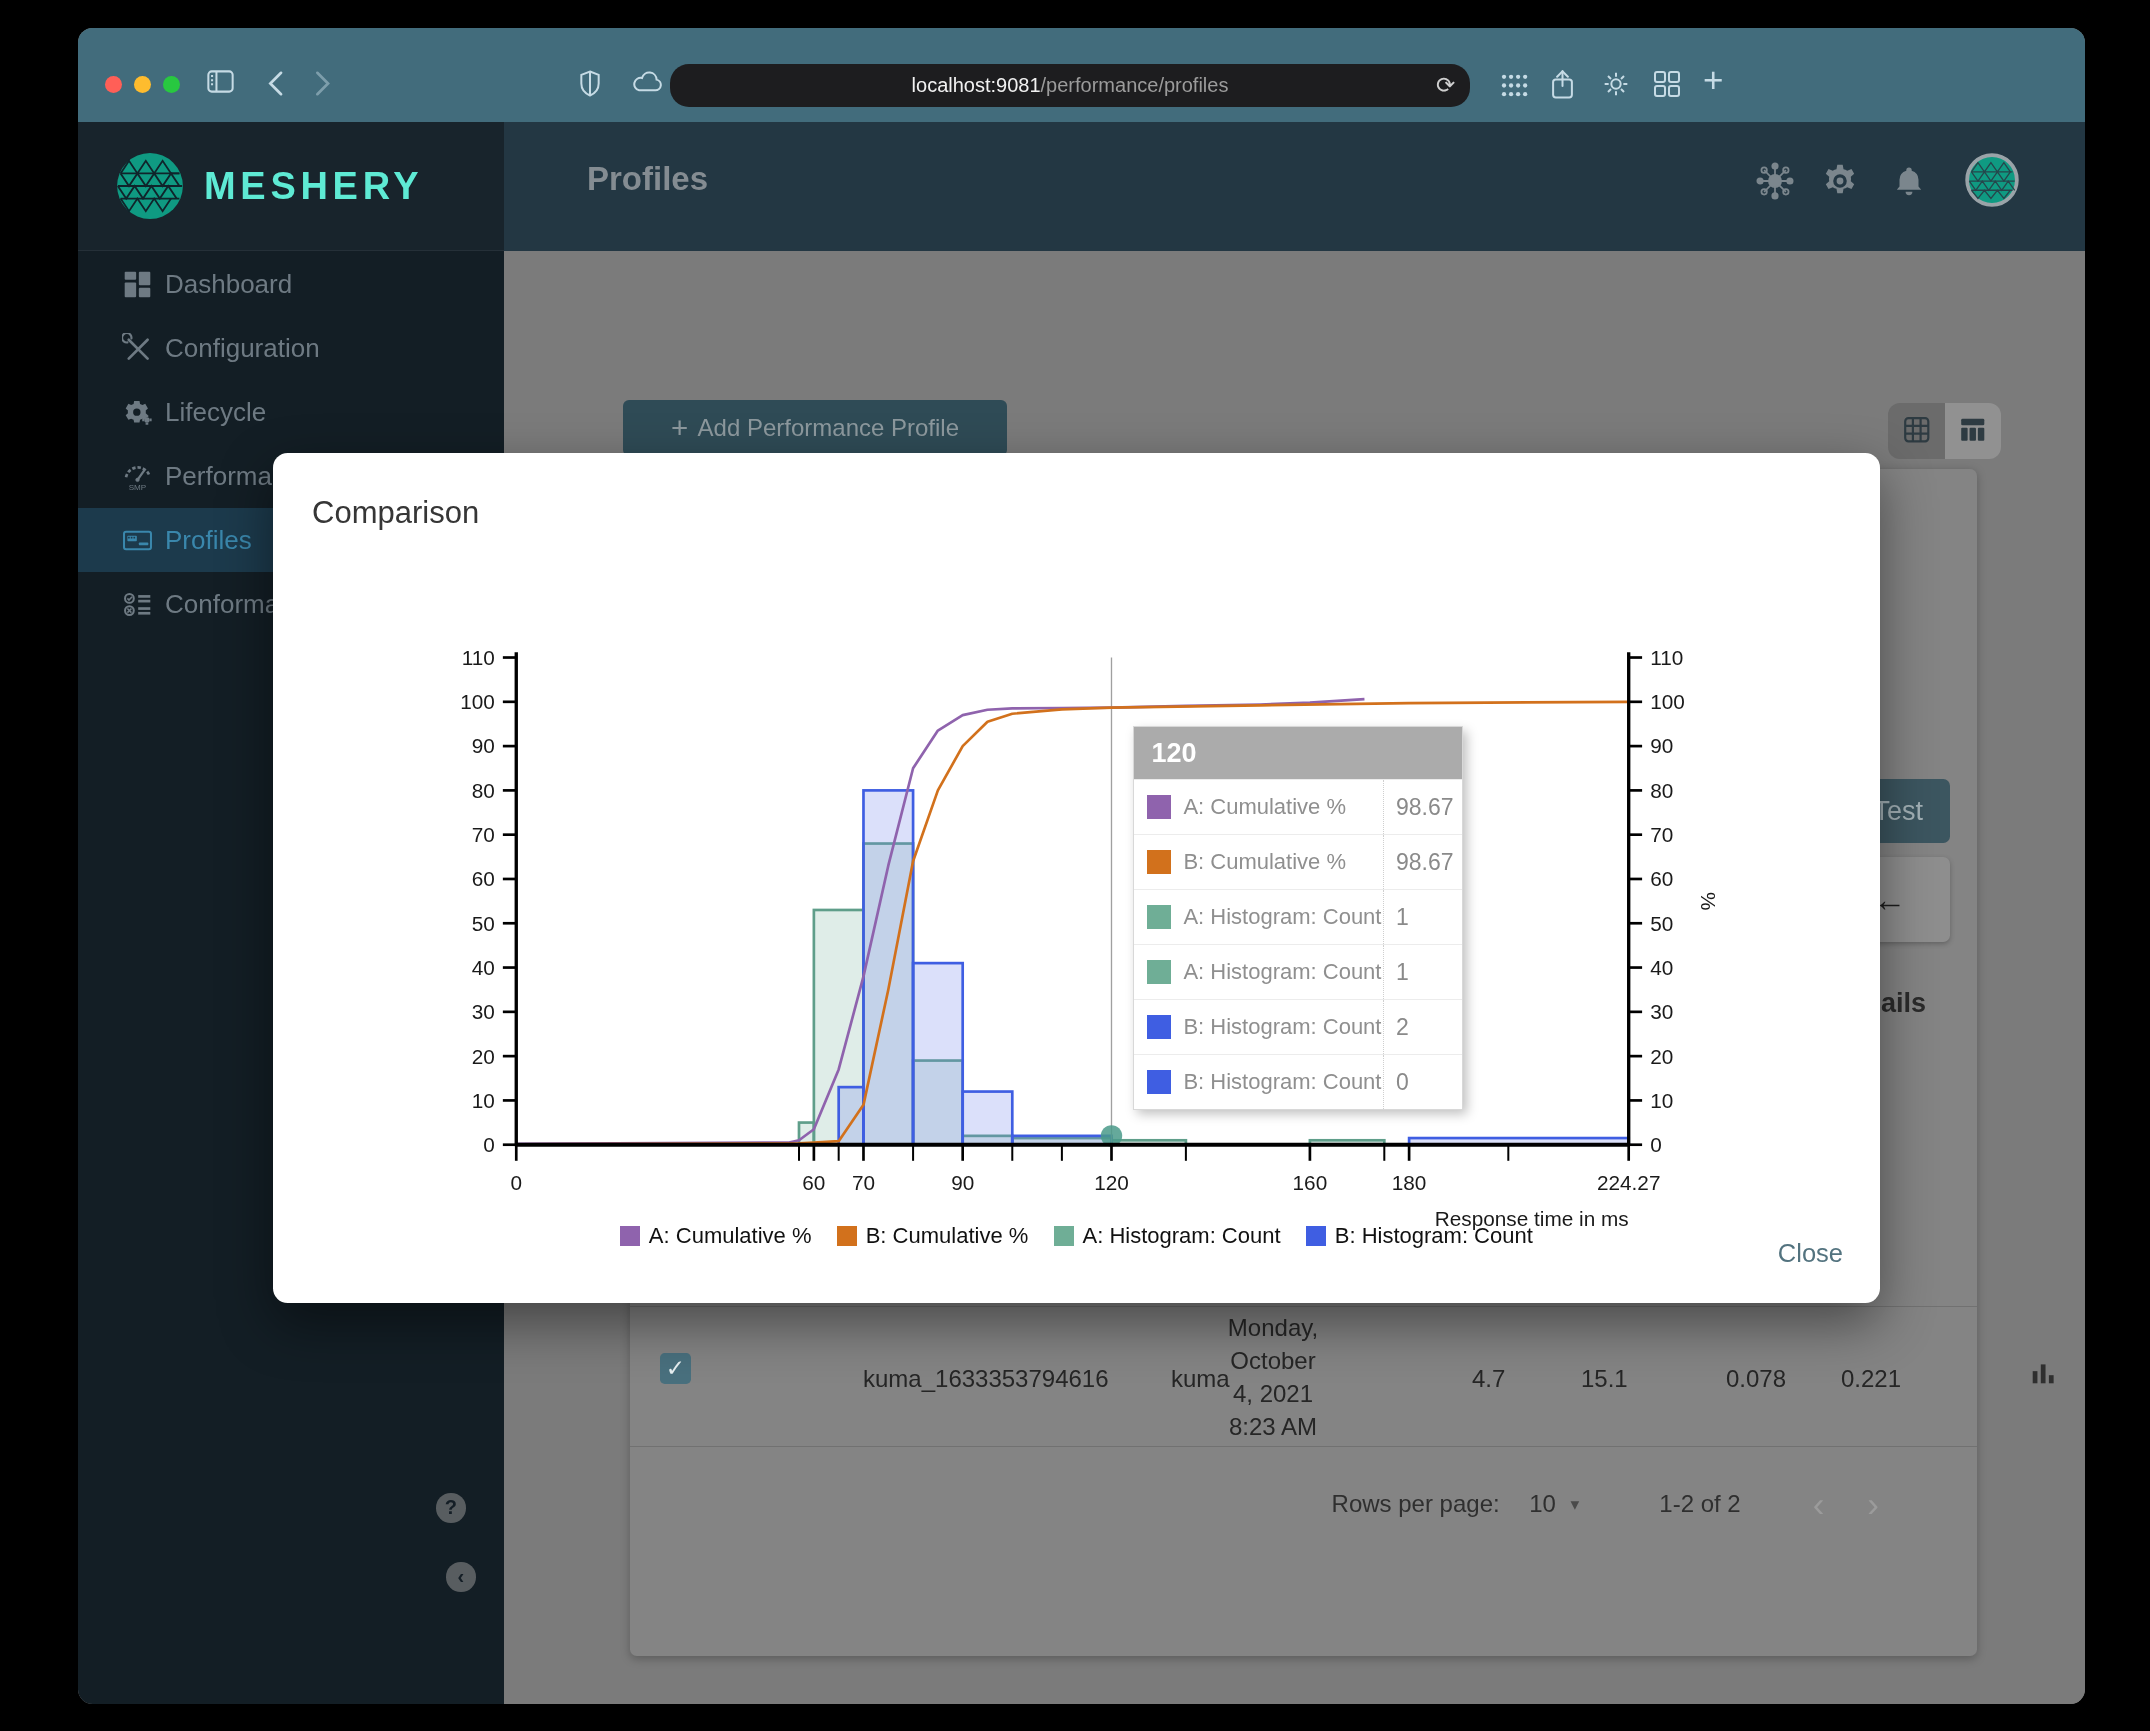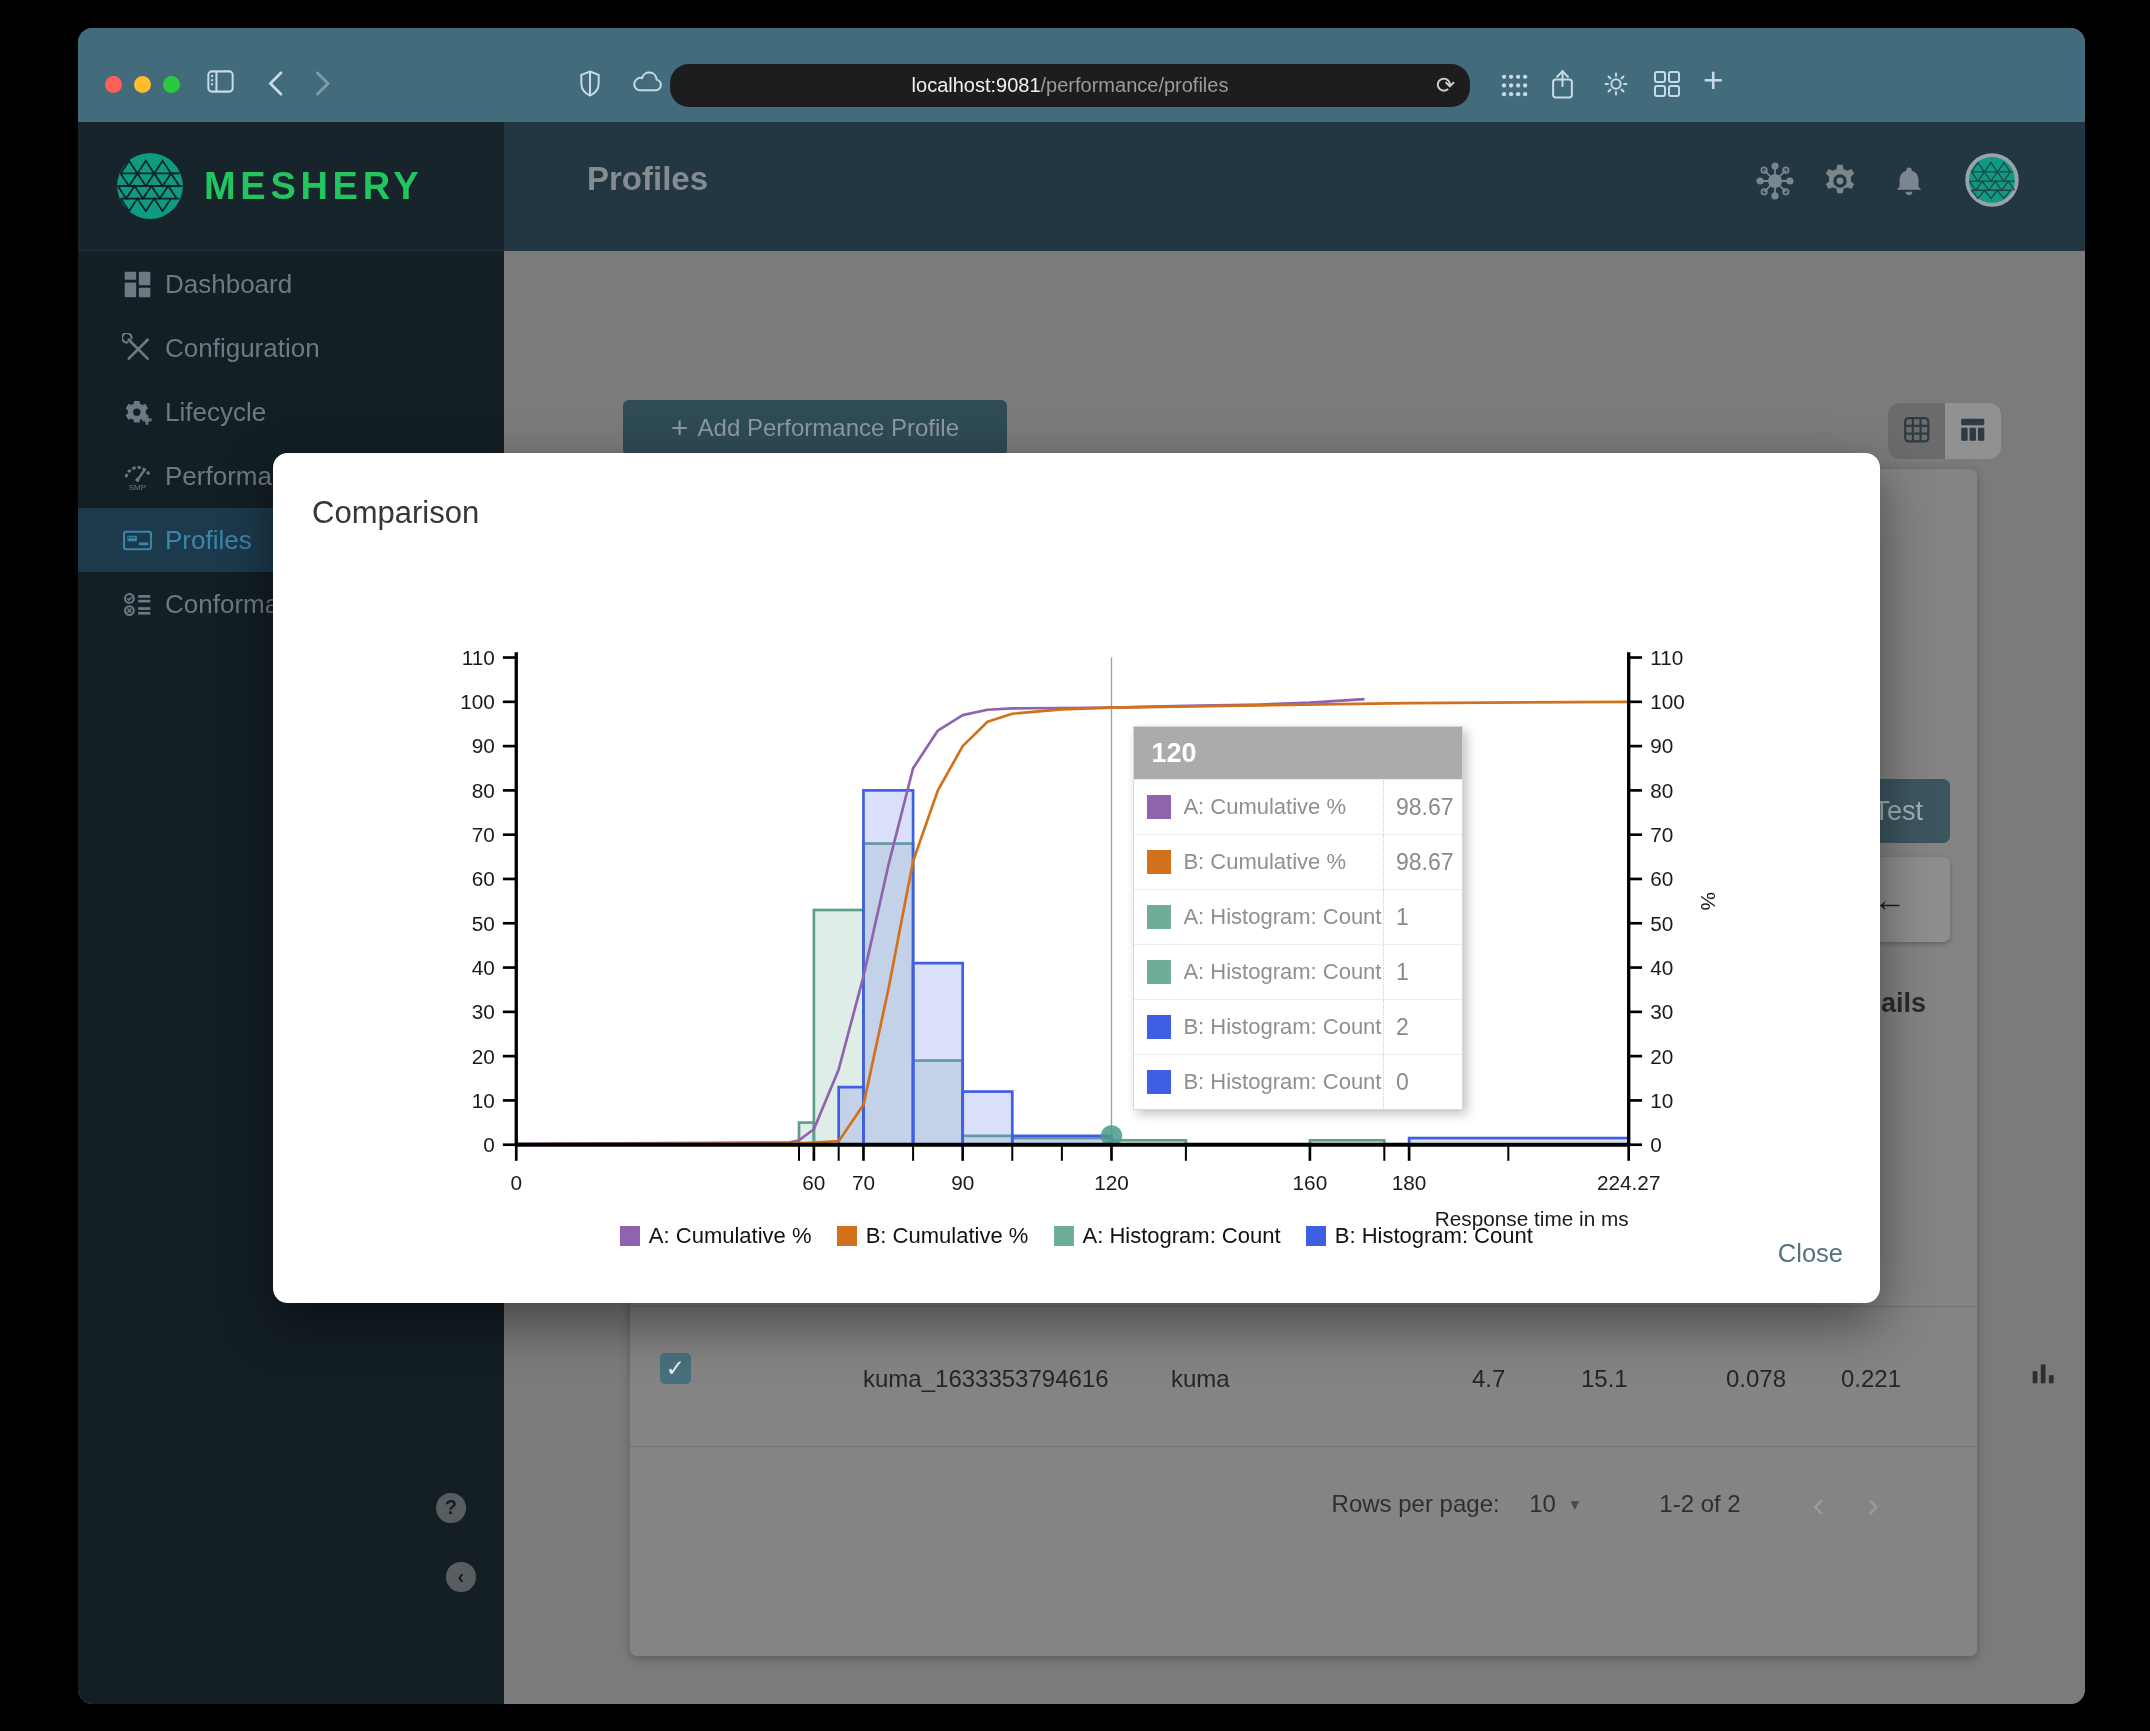--- a/index.html
+++ b/index.html
@@ -20,7 +20,7 @@
   .sidebar{position:absolute;left:0;top:0;width:426px;height:100%;background:#131e25;}
   .logo-band{position:absolute;left:0;top:0;width:100%;height:129px;background:#18242c;border-bottom:0.7px solid rgba(255,255,255,0.06);display:flex;align-items:center;}
   .logo-band .mark{margin-left:37px;width:70px;height:70px;}
-  .brand{margin-left:19px;font-size:38px;font-weight:bold;letter-spacing:4.7px;color:#22c55e;}
+  .brand{margin-left:19px;font-size:38px;font-weight:bold;letter-spacing:4.7px;color:#5eead4;}
   .nav{position:absolute;left:0;top:130px;width:100%;}
   .nav-item{height:64px;display:flex;align-items:center;color:#6e7a83;}
   .nav-item .nav-ic{width:31px;height:31px;margin-left:44px;flex:none;color:#6e7a83;}

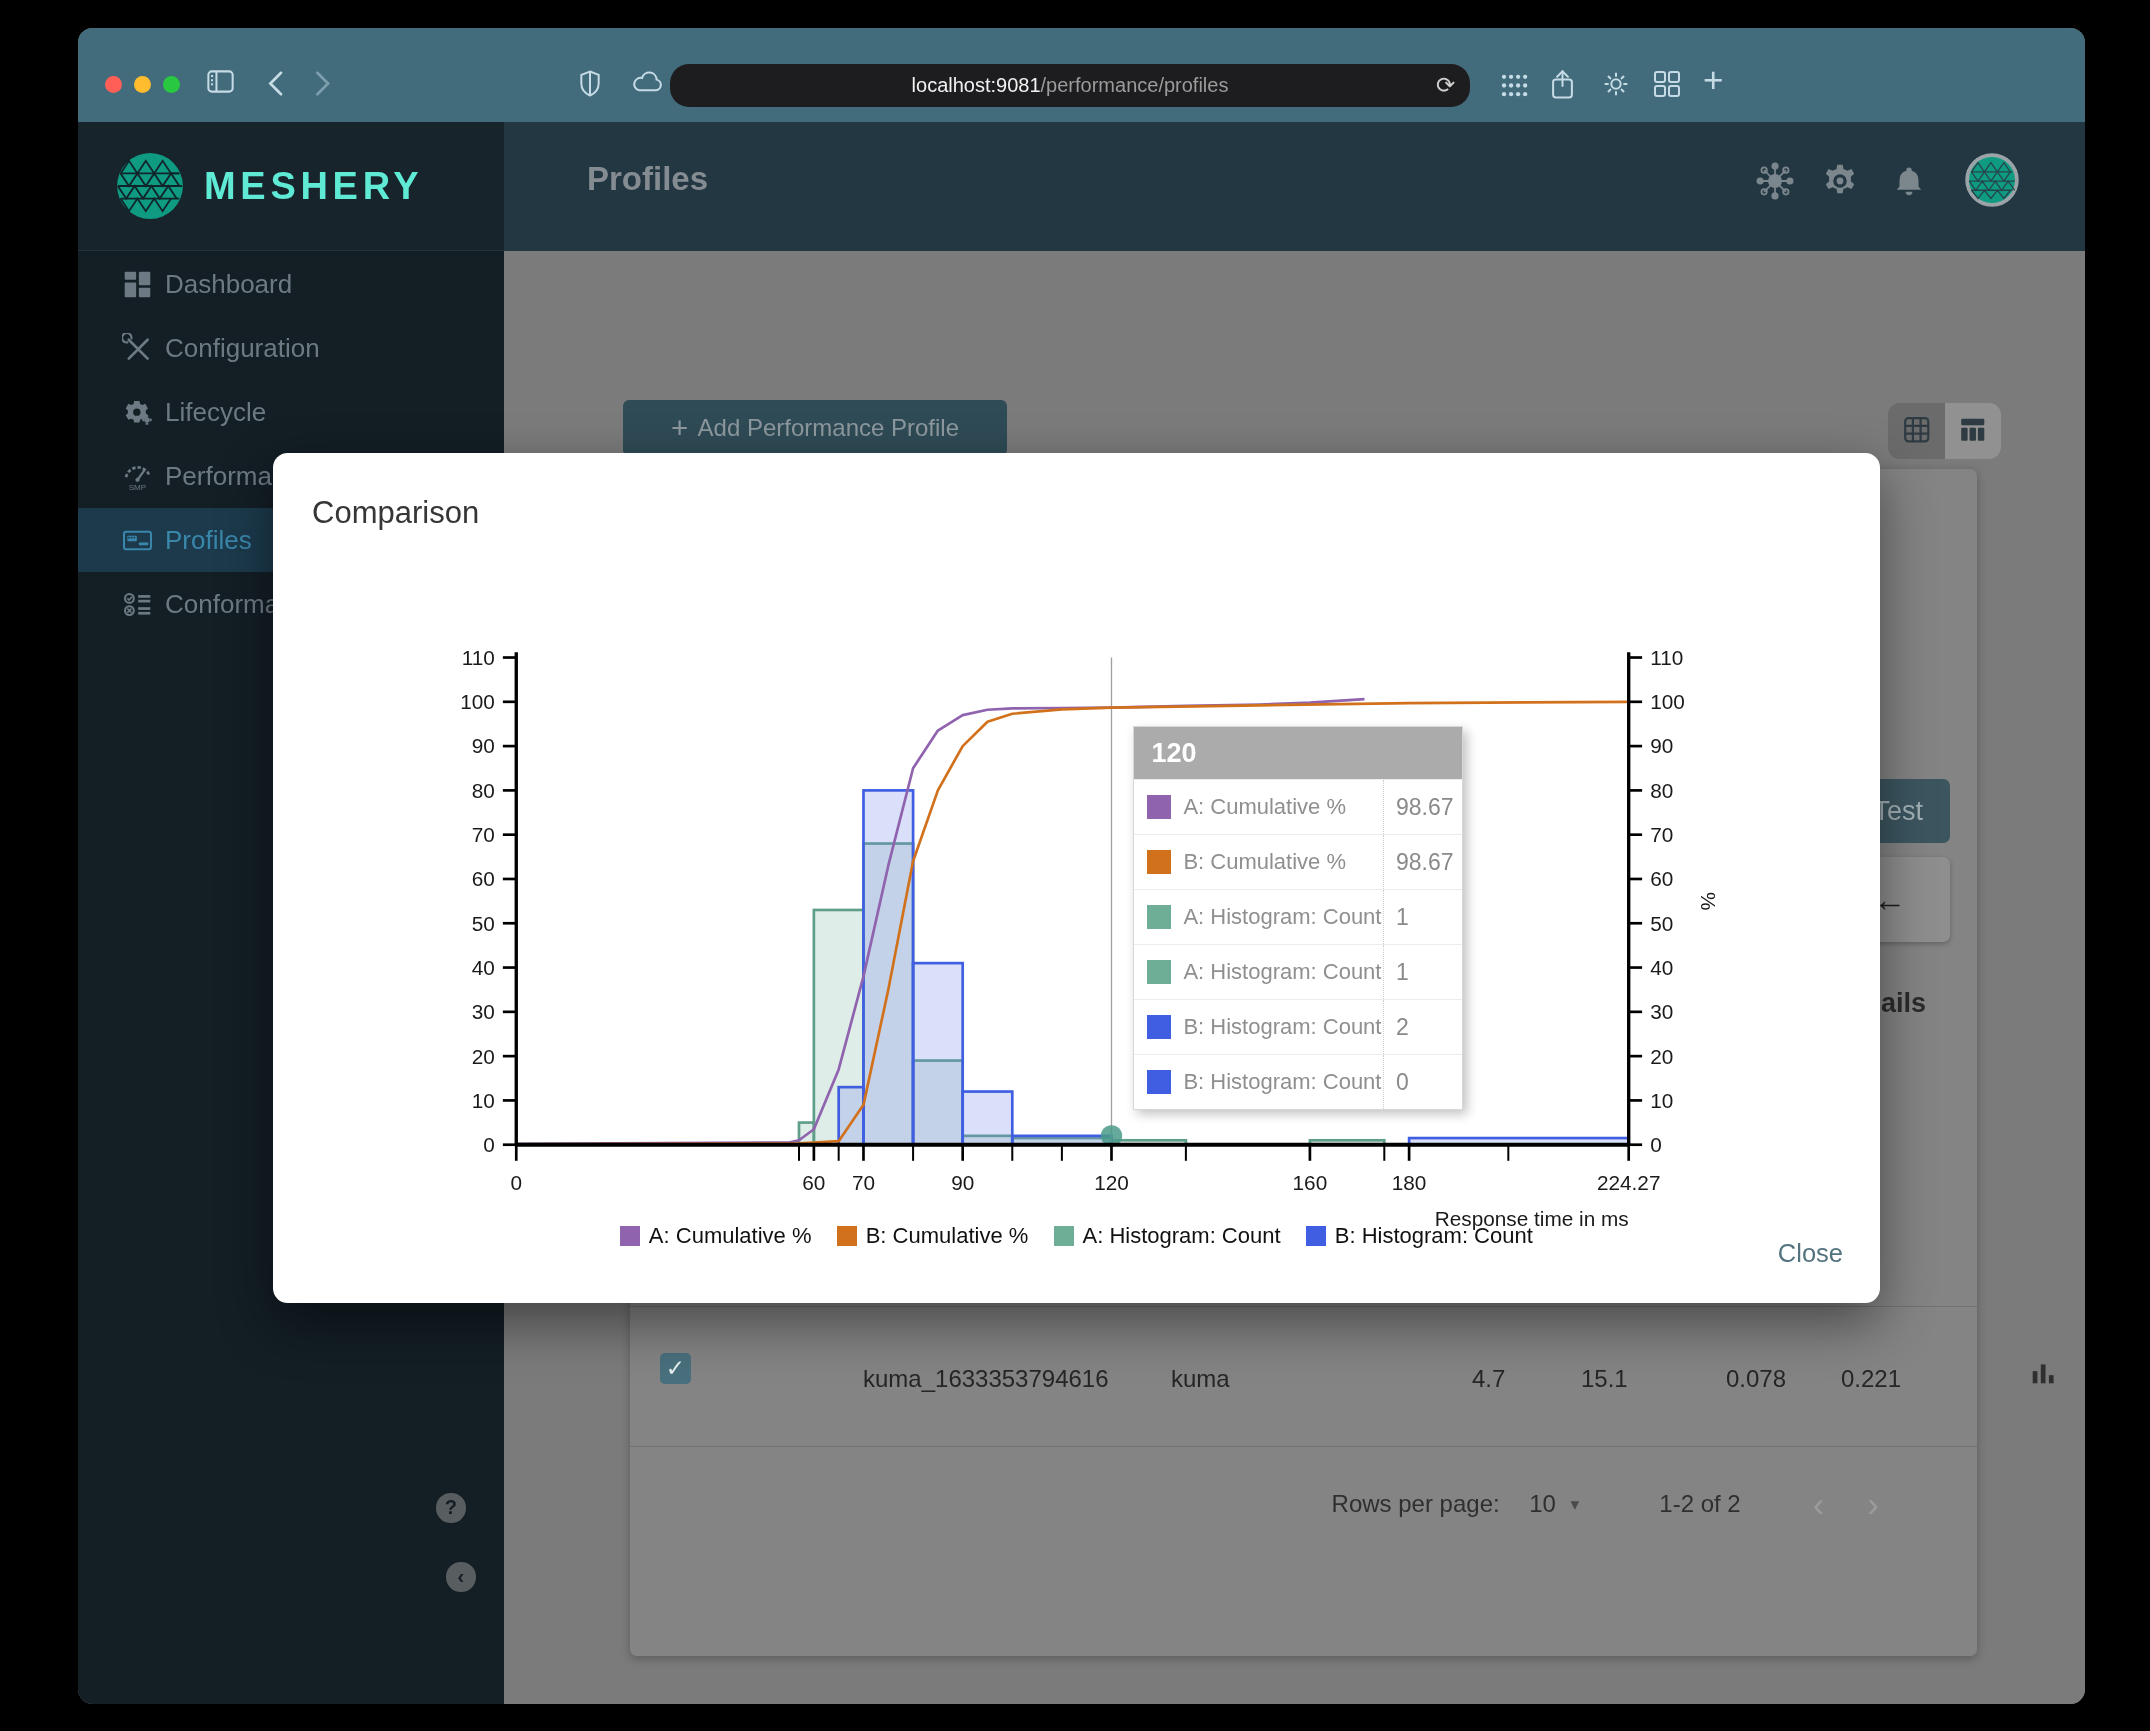--- a/index.html
+++ b/index.html
@@ -345,6 +345,12 @@
             </div>
           <div class="cell" style="left:233px;top:58px">kuma_1633353794616</div>
           <div class="cell" style="left:541px;top:58px">kuma</div>
+          <div class="date-block">
+            <div>Monday,</div>
+            <div>October</div>
+            <div>4, 2021</div>
+            <div>8:23 AM</div>
+          </div>
           <div class="cell" style="left:842px;top:58px">4.7</div>
           <div class="cell" style="left:951px;top:58px">15.1</div>
           <div class="cell" style="left:1096px;top:58px">0.078</div>

